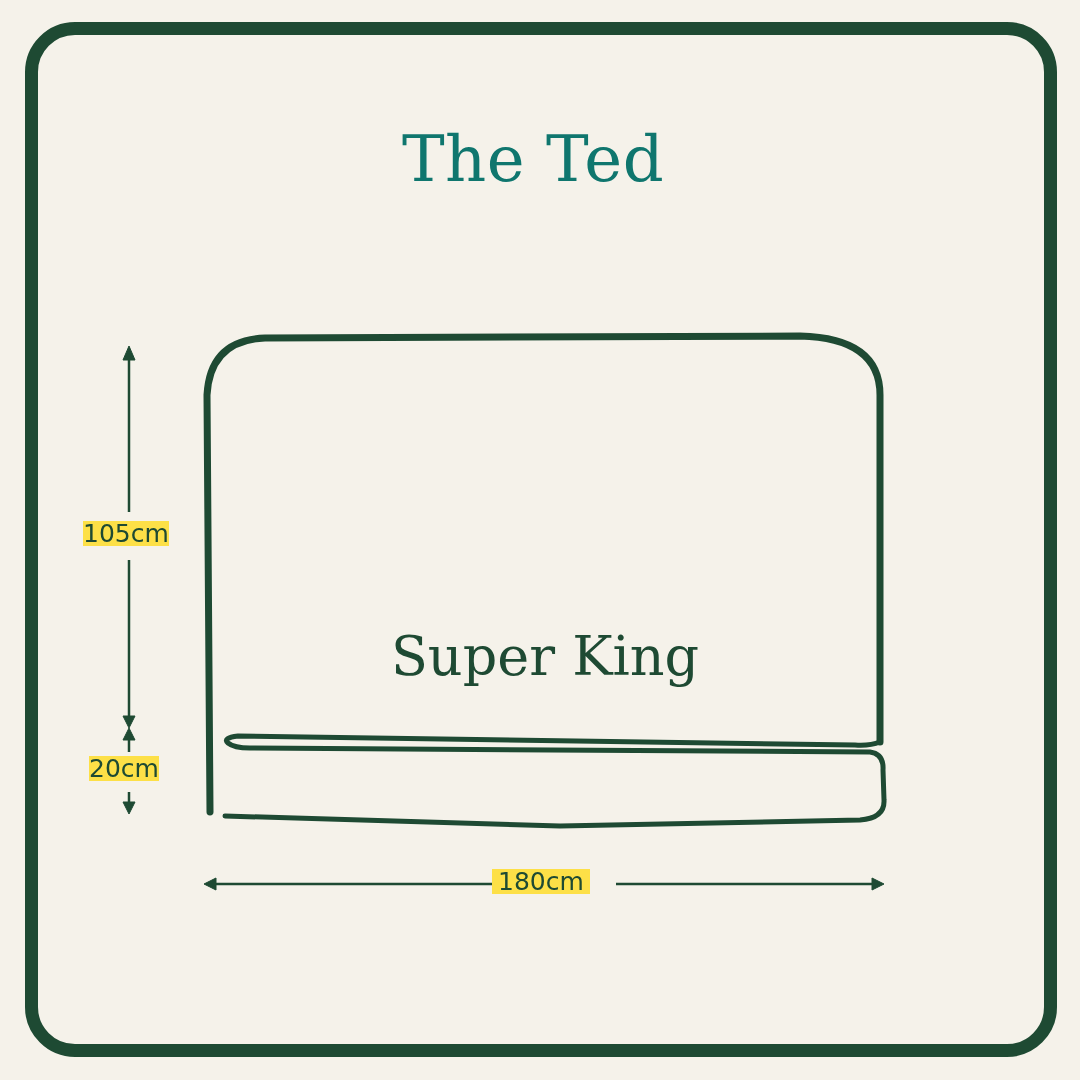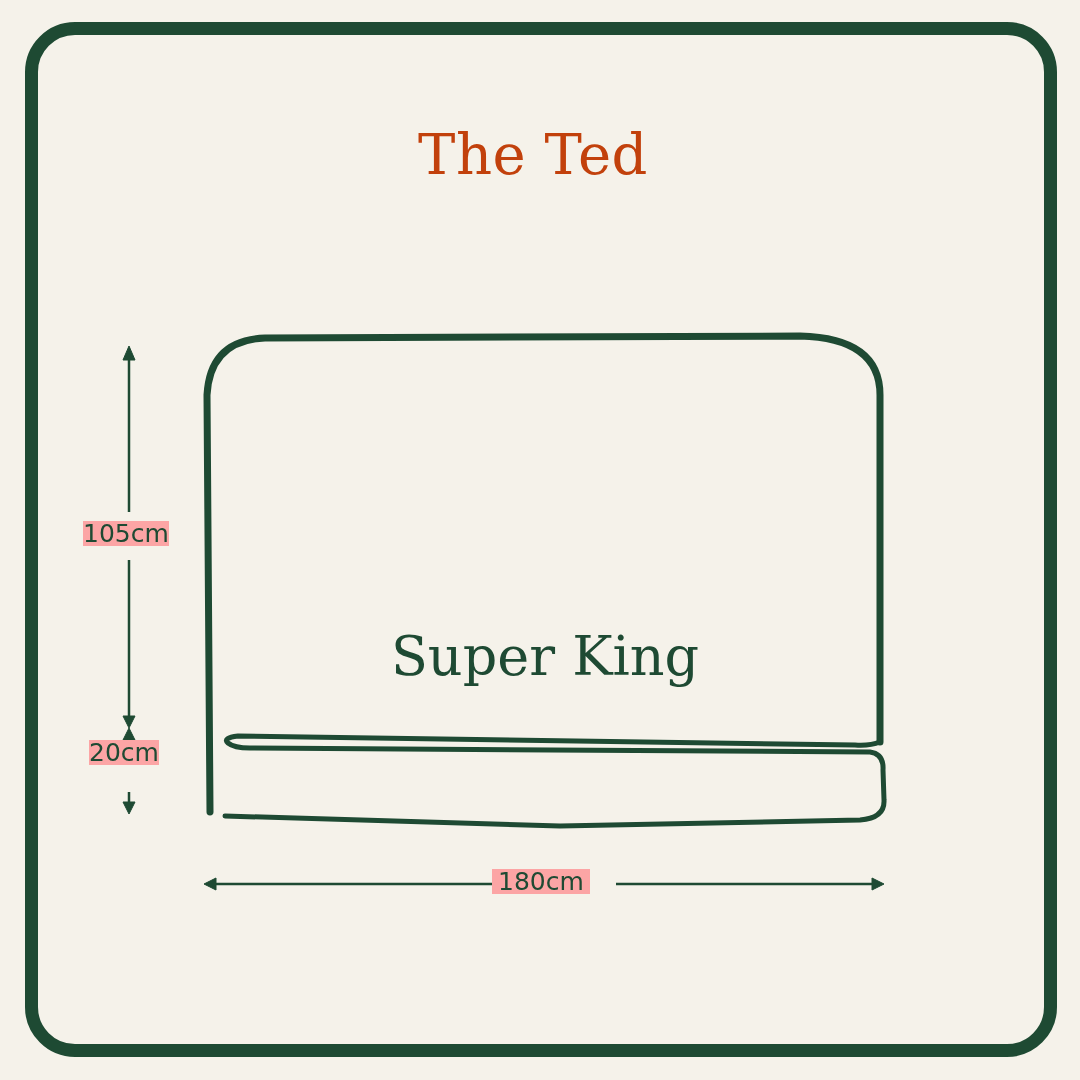--- a/index.html
+++ b/index.html
@@ -24,8 +24,8 @@
       width: 1066px;
       text-align: center;
       font-family: "DejaVu Serif", serif;
-      font-size: 56px;
-      color: #c2410c;
+      font-size: 64px;
+      color: #0f766e;
       letter-spacing: 0.5px;
       line-height: 1;
     }

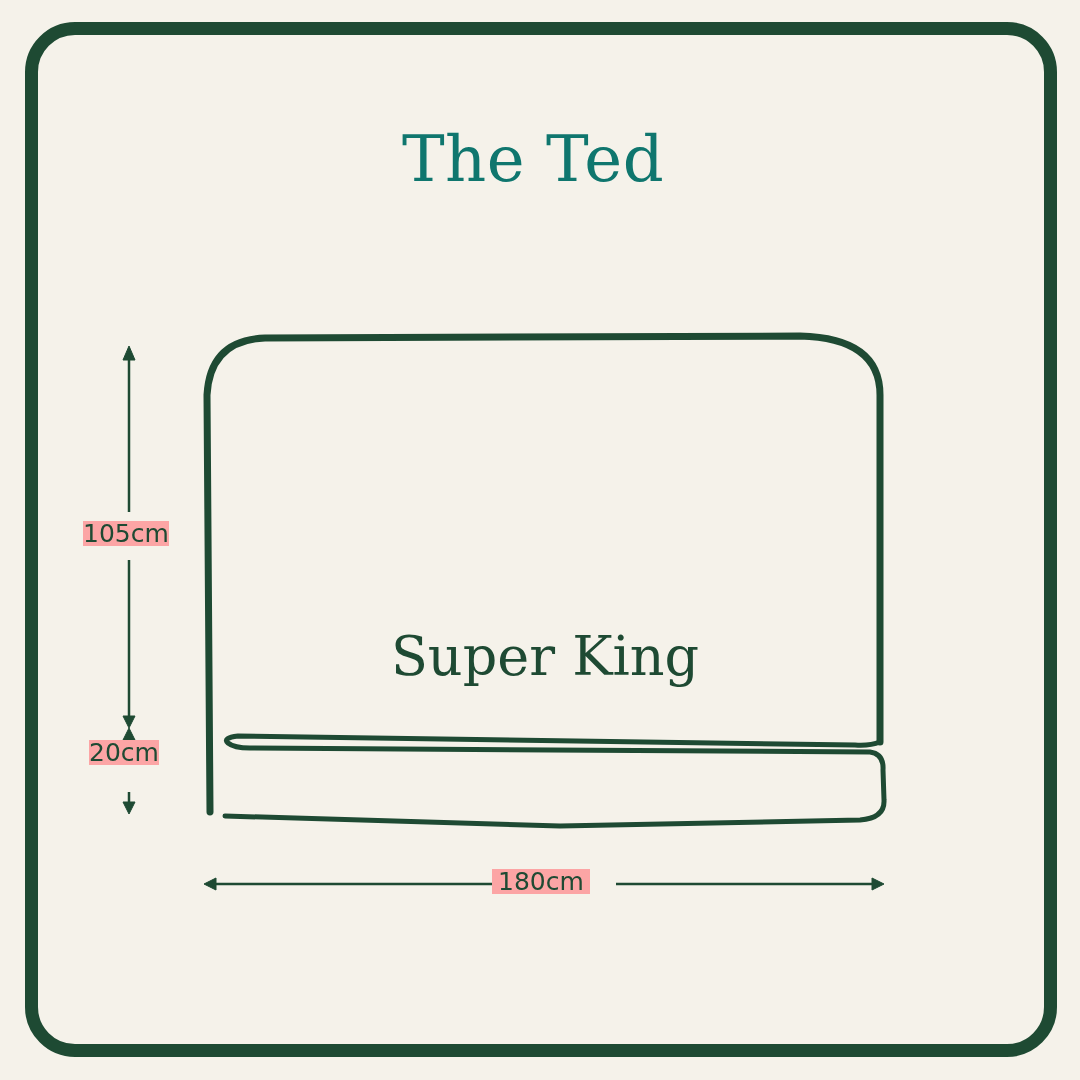--- a/index.html
+++ b/index.html
@@ -48,7 +48,7 @@
       font-size: 25px;
       color: #1e4a33;
       line-height: 1;
-      background: #fca5a5;
+      background: #fde047;
     }
     .dim-height { left: 83px; top: 521px; }
     .dim-base { left: 89px; top: 740px; }

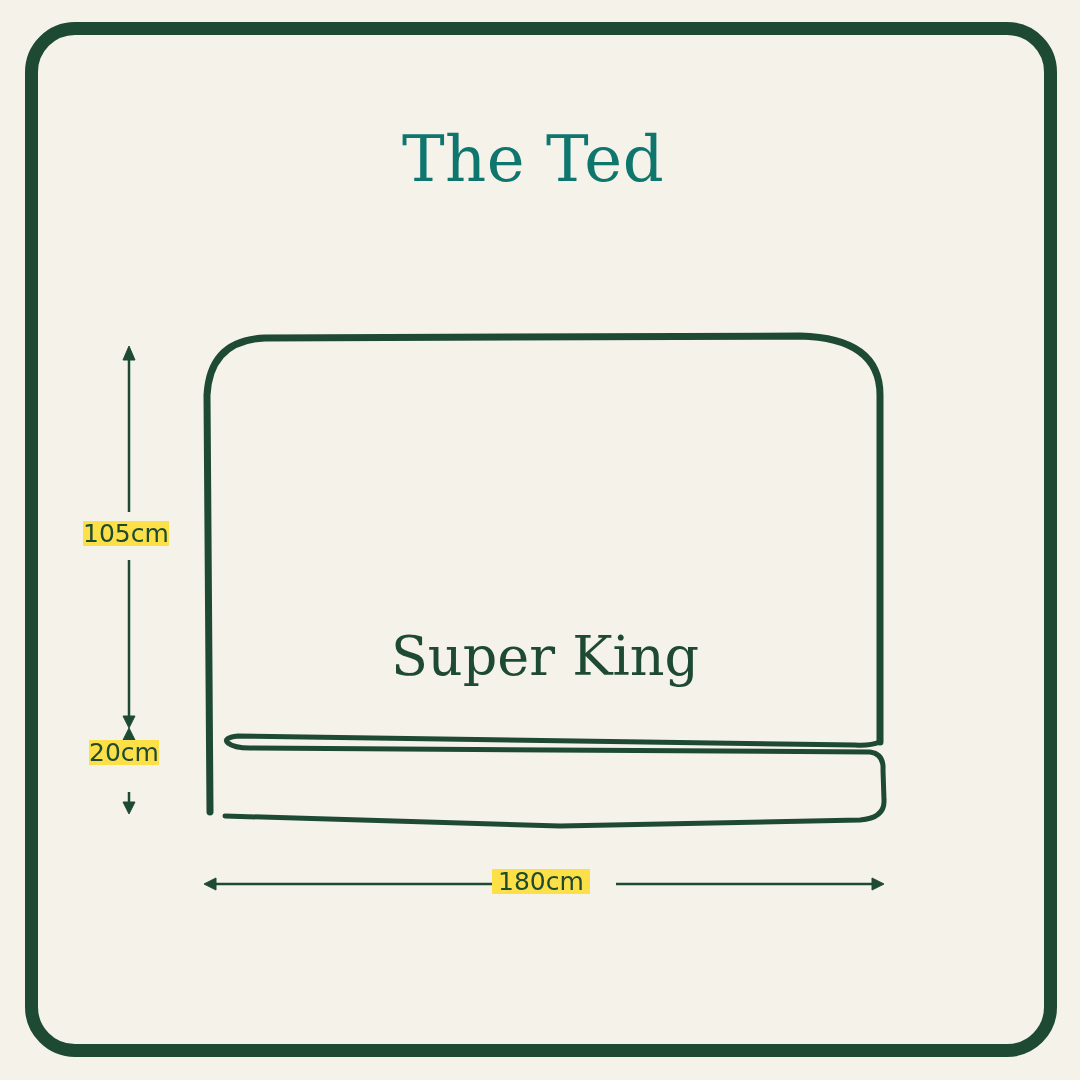--- a/index.html
+++ b/index.html
@@ -51,7 +51,7 @@
       background: #fde047;
     }
     .dim-height { left: 83px; top: 521px; }
-    .dim-base { left: 89px; top: 740px; }
+    .dim-base { left: 89px; top: 756px; }
     .dim-width { left: 492px; top: 869px; padding: 0 6px; }
   </style>
 </head>

